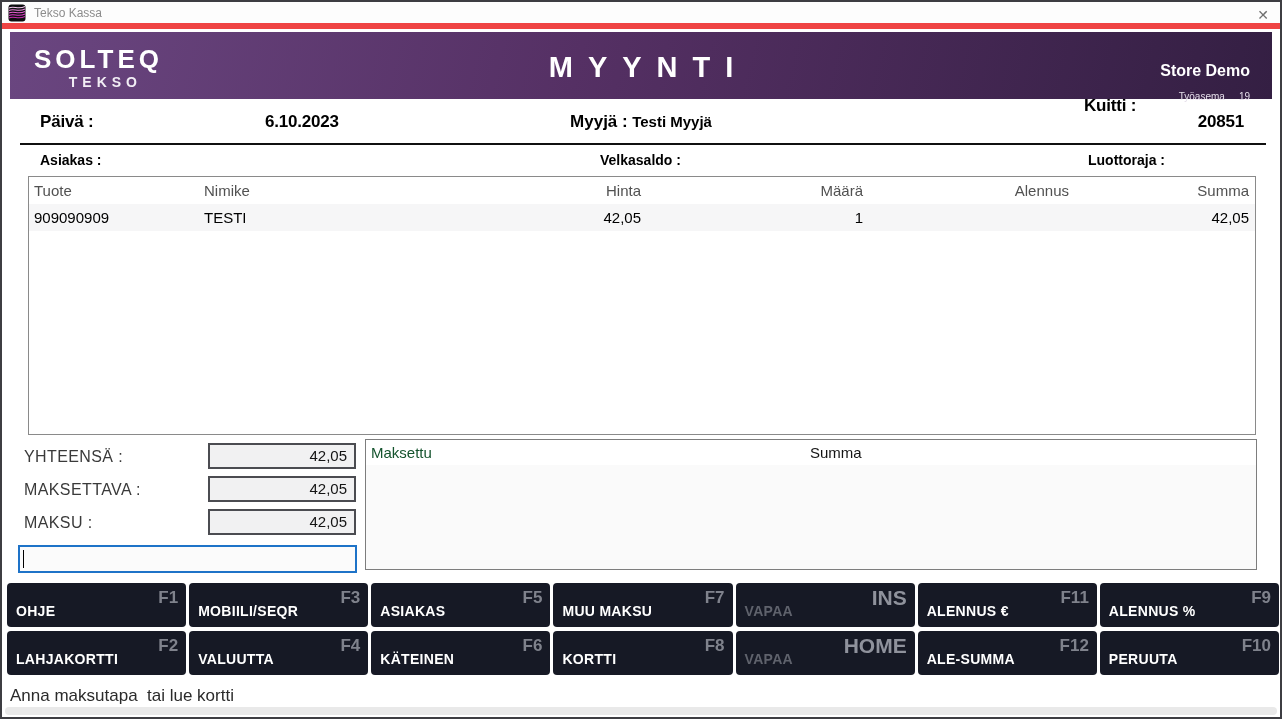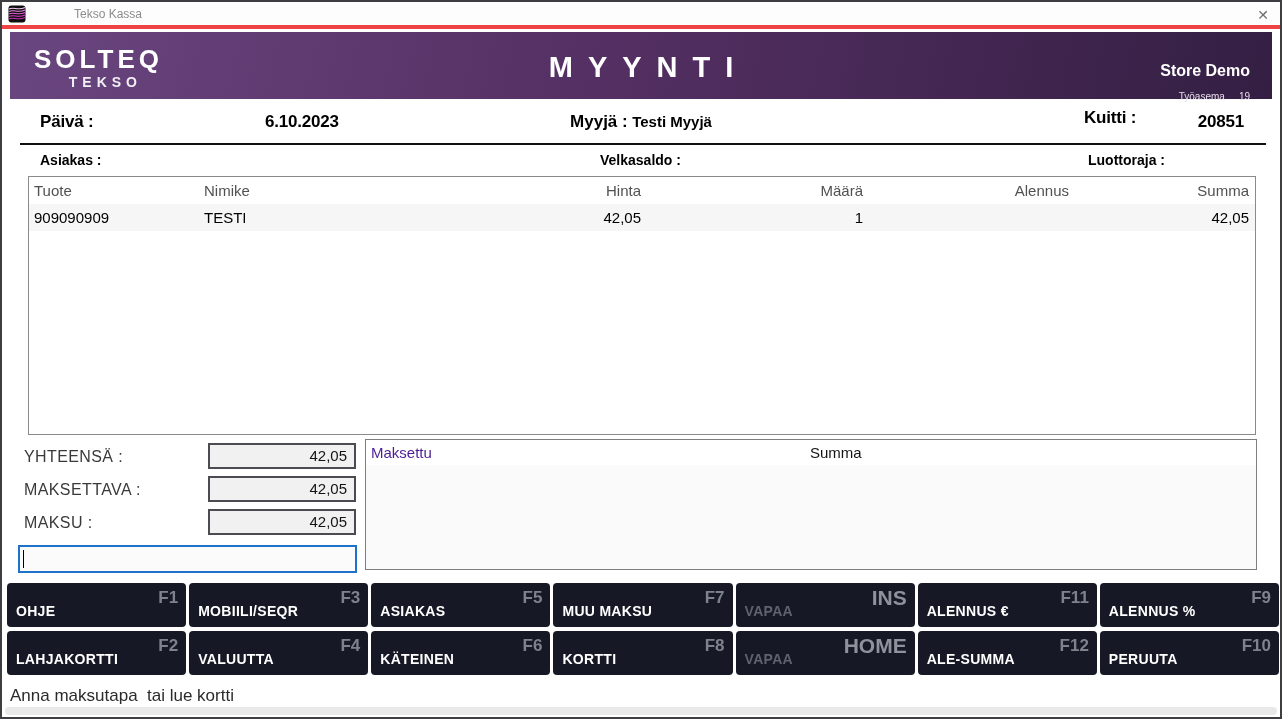--- a/index.html
+++ b/index.html
@@ -10,8 +10,8 @@
   
   .titlebar {
     position:absolute; left:0; top:0; right:0; height:27px;
-    background:#fdfdfd; border-bottom:4px solid #ef4444;
-    display:flex; align-items:center; padding-left:6px; box-sizing:border-box;gap:40px;
+    background:#fdfdfd; border-bottom:6px solid #ef4444;
+    display:flex; align-items:center; padding-left:6px; box-sizing:border-box;
   }
   .titlebar .app-icon { width:18px; height:18px; margin-right:8px; flex:0 0 auto; }
   .titlebar .app-title { font-size:12px; color:#8c8c8c; }

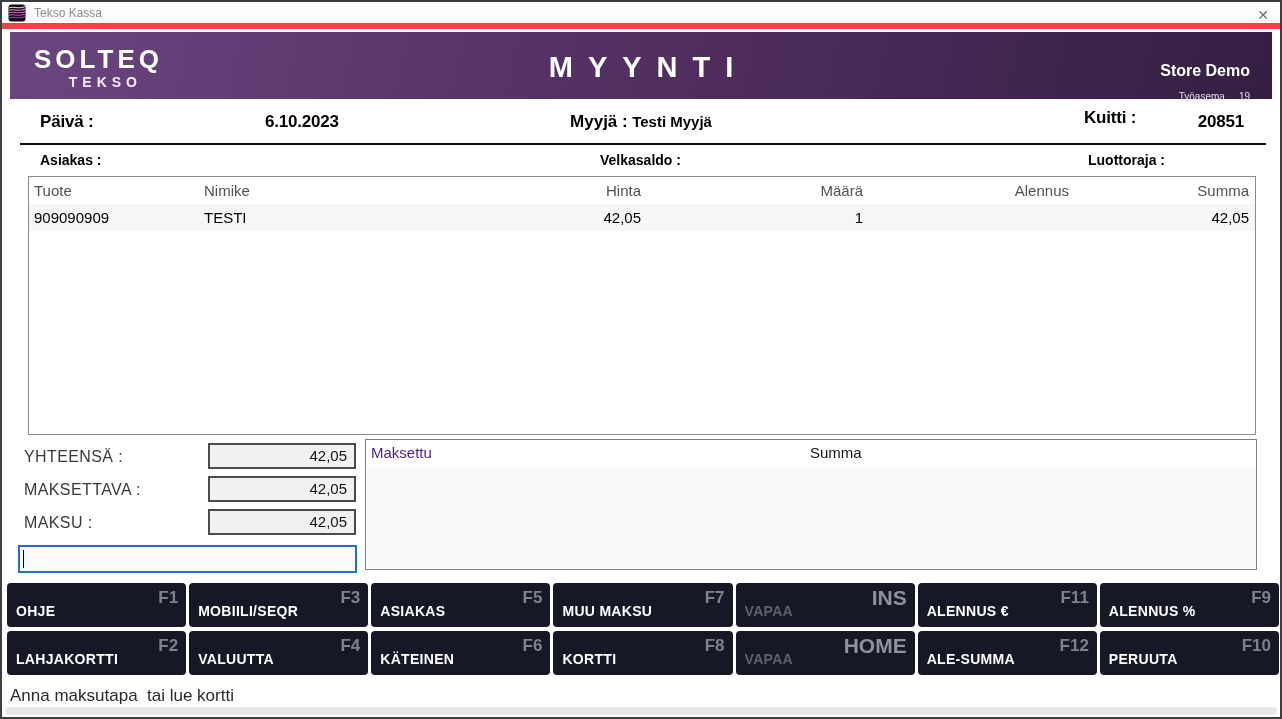--- a/index.html
+++ b/index.html
@@ -133,7 +133,7 @@
     <span class="lab">Myyjä :</span>
     <span class="val">Testi Myyjä</span>
   </div>
-  <span class="info-label-lg" style="left:1082px; top:106px;">Kuitti :</span>
+  <span class="info-label-lg" style="left:1082px; top:94px;">Kuitti :</span>
   <span class="info-label-lg" style="right:36px;  top:110px;">20851</span>
 
   <div class="rule"></div>

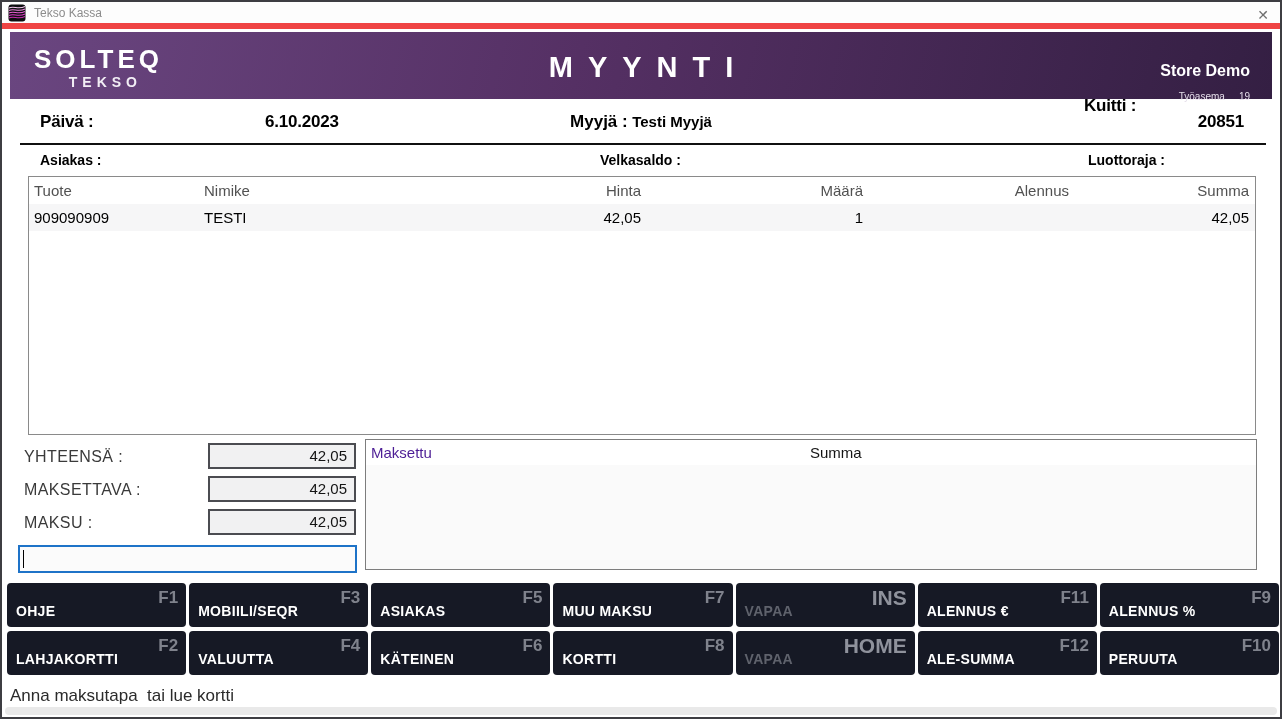--- a/index.html
+++ b/index.html
@@ -78,7 +78,7 @@
     border:1px solid #7d7d7d; box-sizing:border-box; background:#fff;
   }
   .payments .p-head { position:relative; height:25px; background:#fff; }
-  .payments .p-head .ph0 { position:absolute; left:5px;  top:4px; font-size:15px; color:#4c1d95; }
+  .payments .p-head .ph0 { position:absolute; left:5px;  top:4px; font-size:15px; color:#14532d; }
   .payments .p-head .ph1 { position:absolute; left:444px; top:4px; font-size:15px; color:#141414; }
   .payments .p-body { position:absolute; left:0; right:0; top:25px; bottom:0; background:#fafafa; }
   

